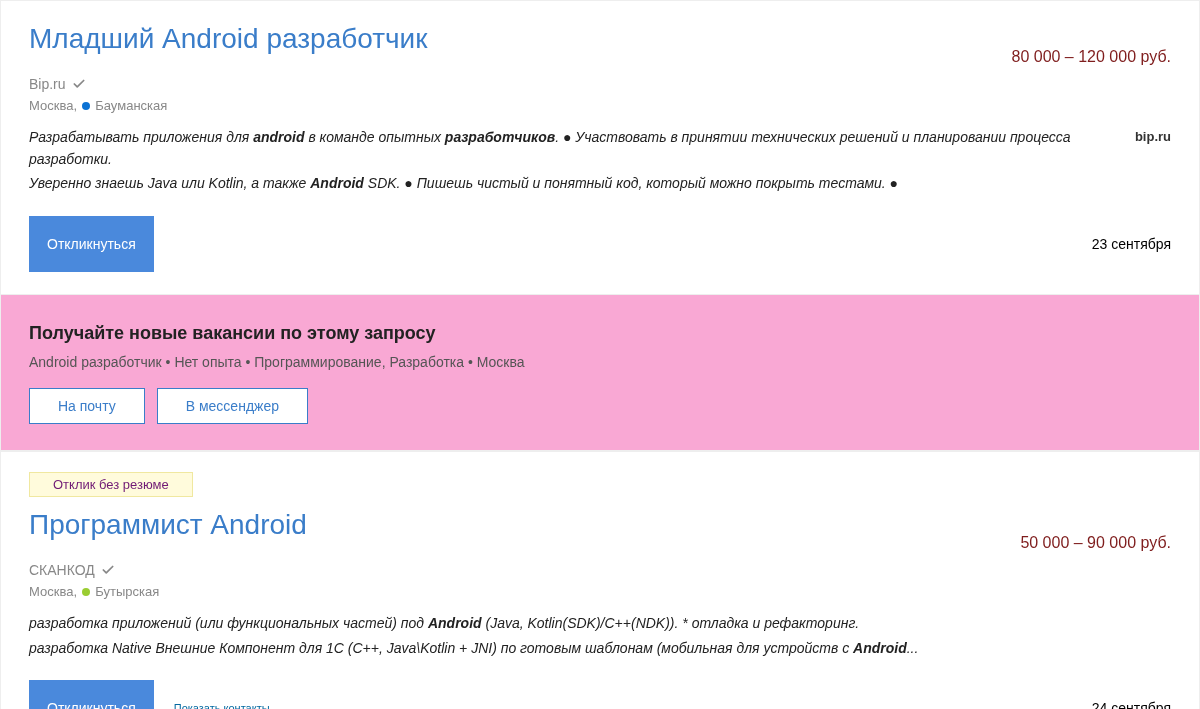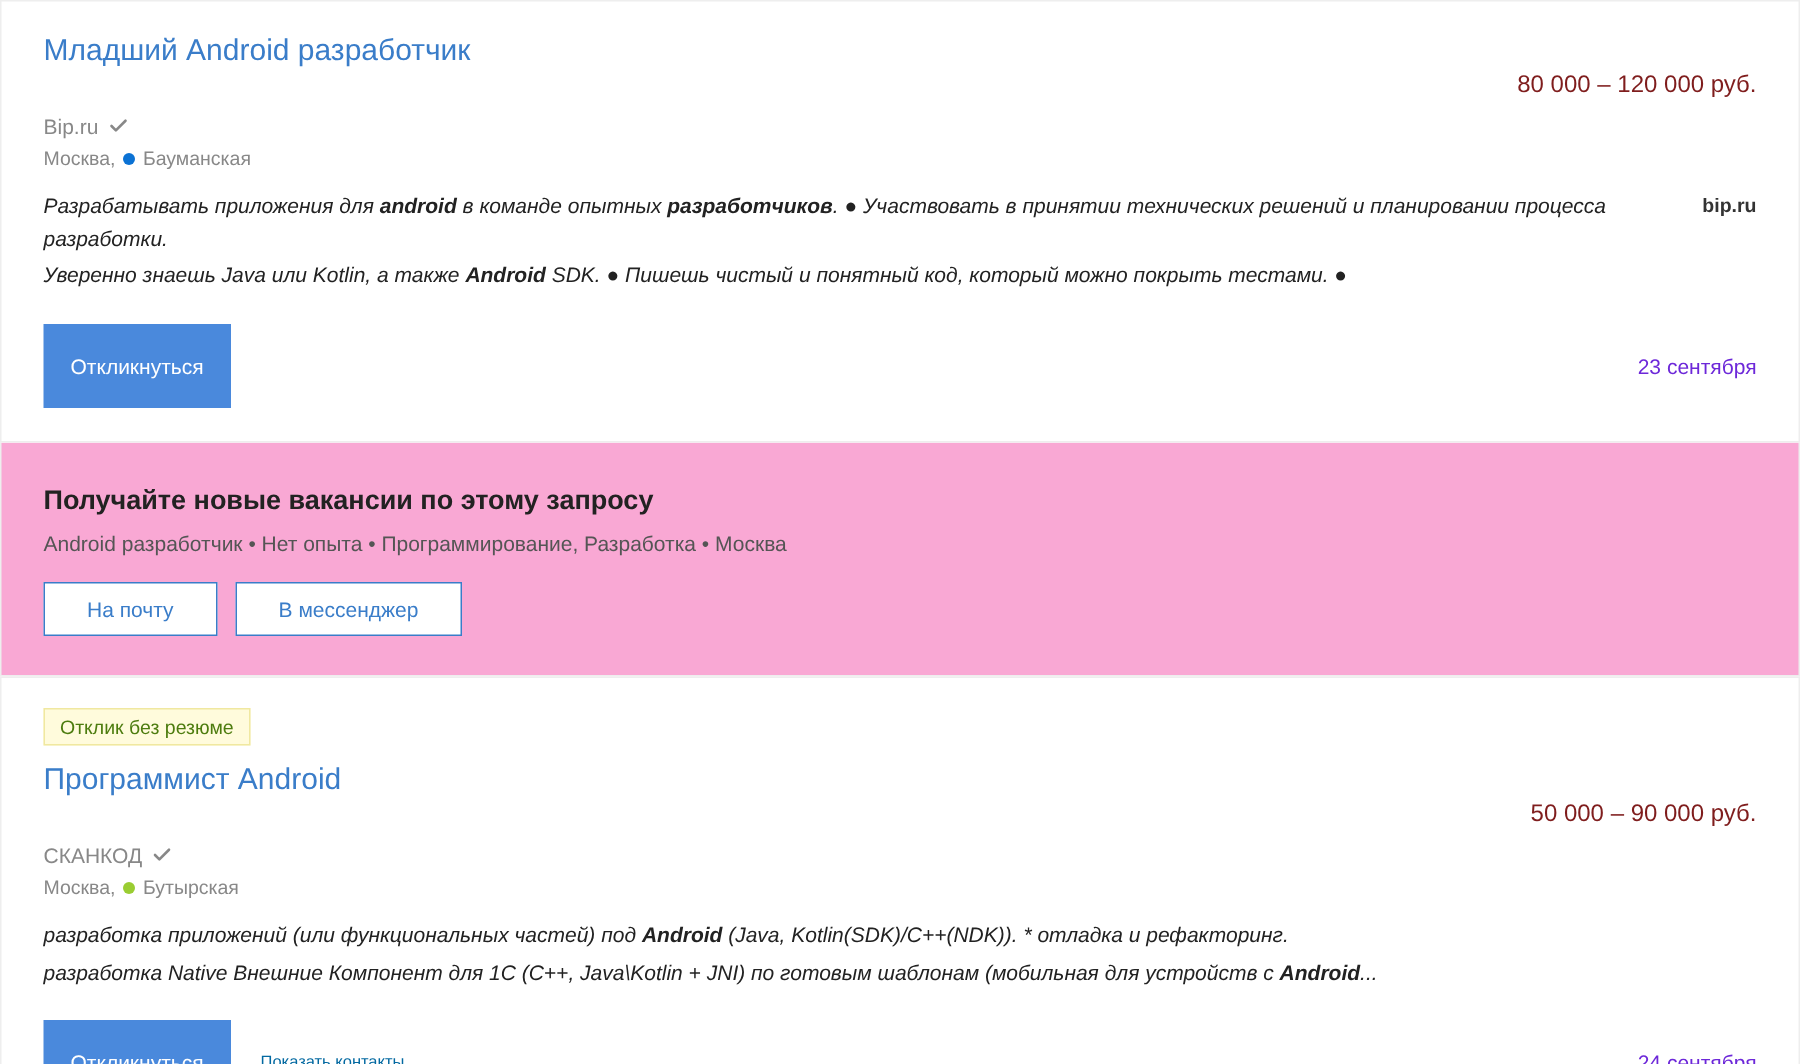--- a/index.html
+++ b/index.html
@@ -24,7 +24,7 @@
   }
   .title-link {
     color: #3a7dc9;
-    font-size: 20px;
+    font-size: 28px;
     text-decoration: none;
     line-height: 1.3;
   }

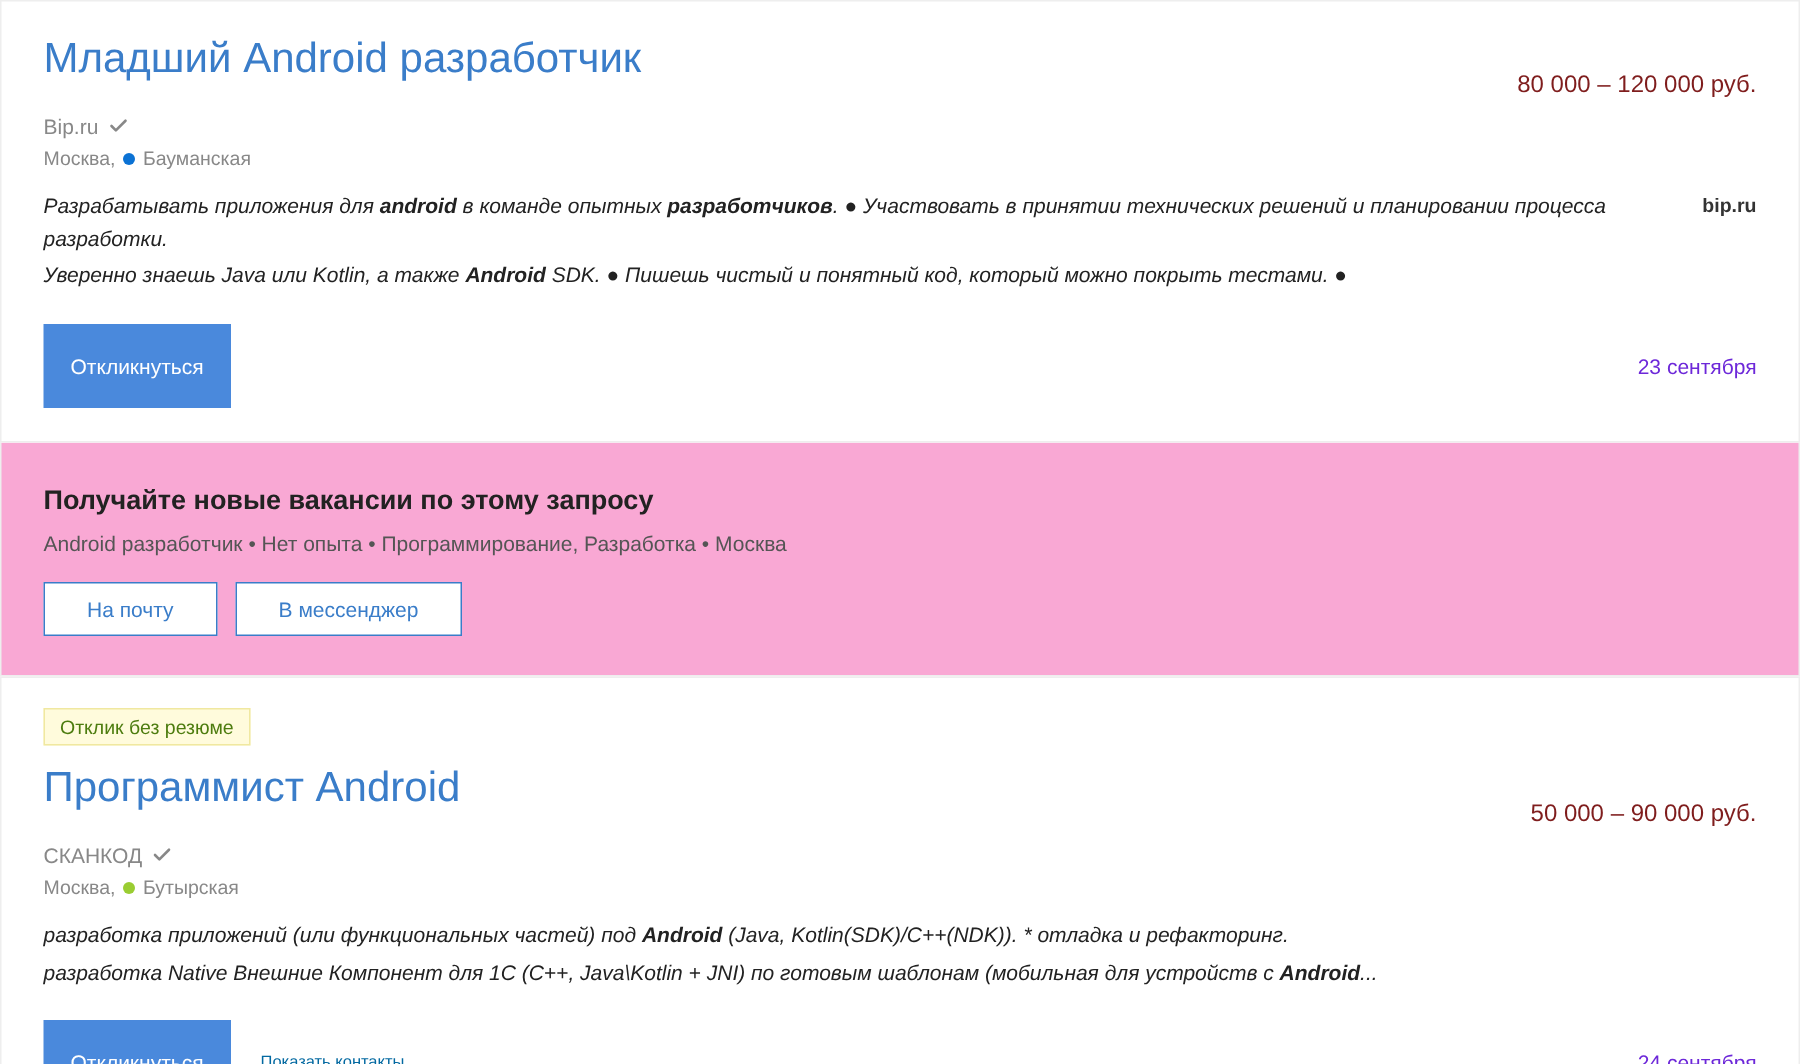--- a/index.html
+++ b/index.html
@@ -102,7 +102,7 @@
     text-decoration: none;
   }
   .date {
-    color: #6d28d9;
+    color: #000000;
     font-size: 14px;
   }
   .subscribe-block {

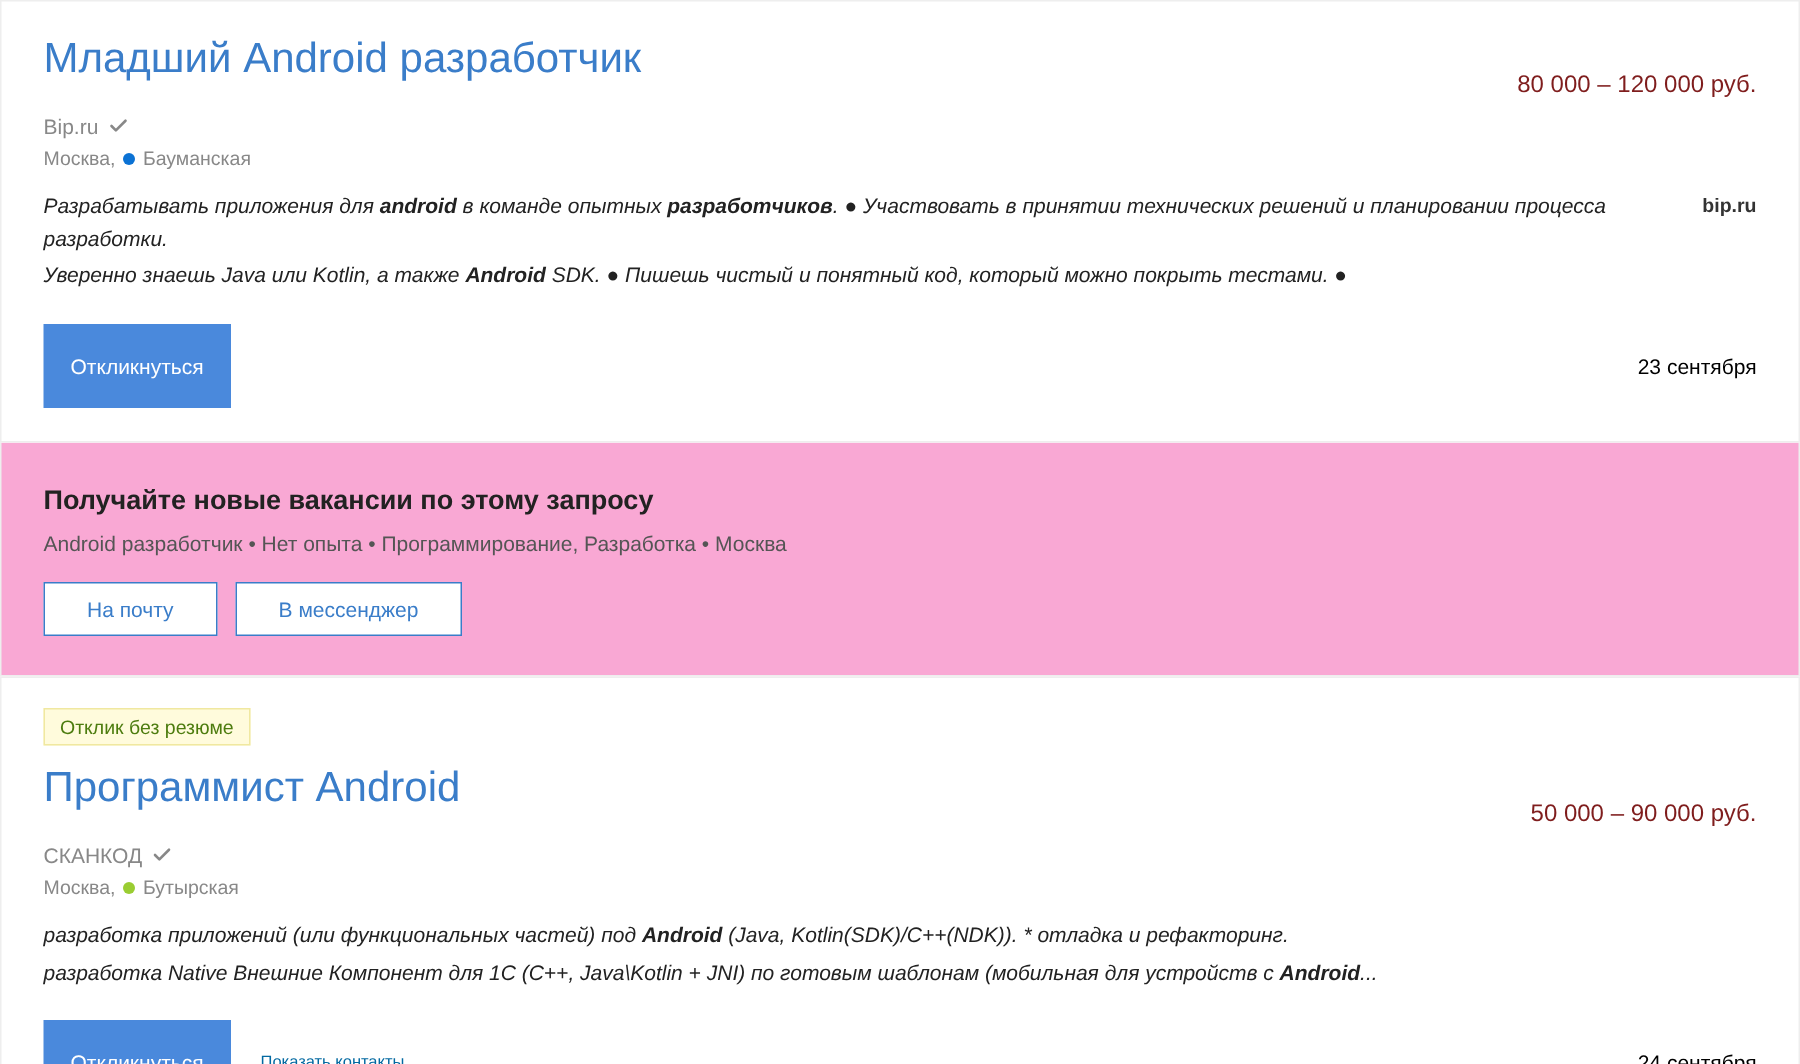--- a/index.html
+++ b/index.html
@@ -135,9 +135,9 @@
     display: inline-block;
     background: #fffbdc;
     border: 1px solid #f0e8a0;
-    color: #4d7c0f;
+    color: #701a75;
     font-size: 13px;
-    padding: 4px 10px;
+    padding: 4px 23px;
     margin-bottom: 10px;
   }
 </style>

